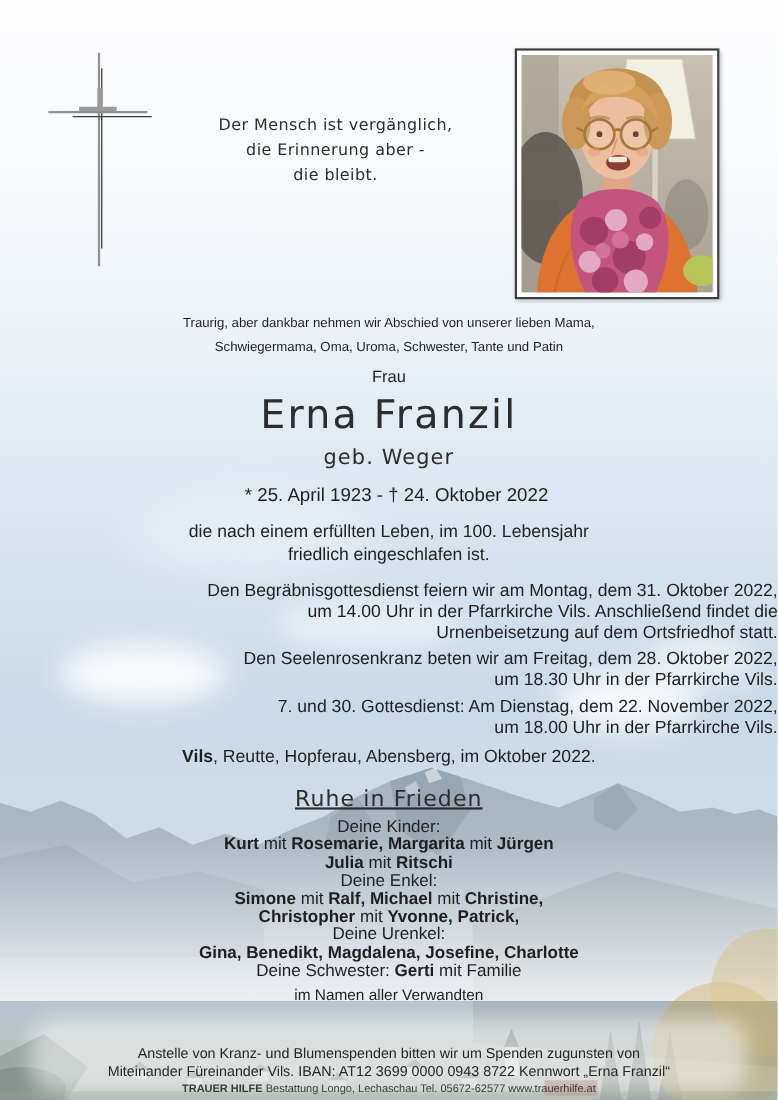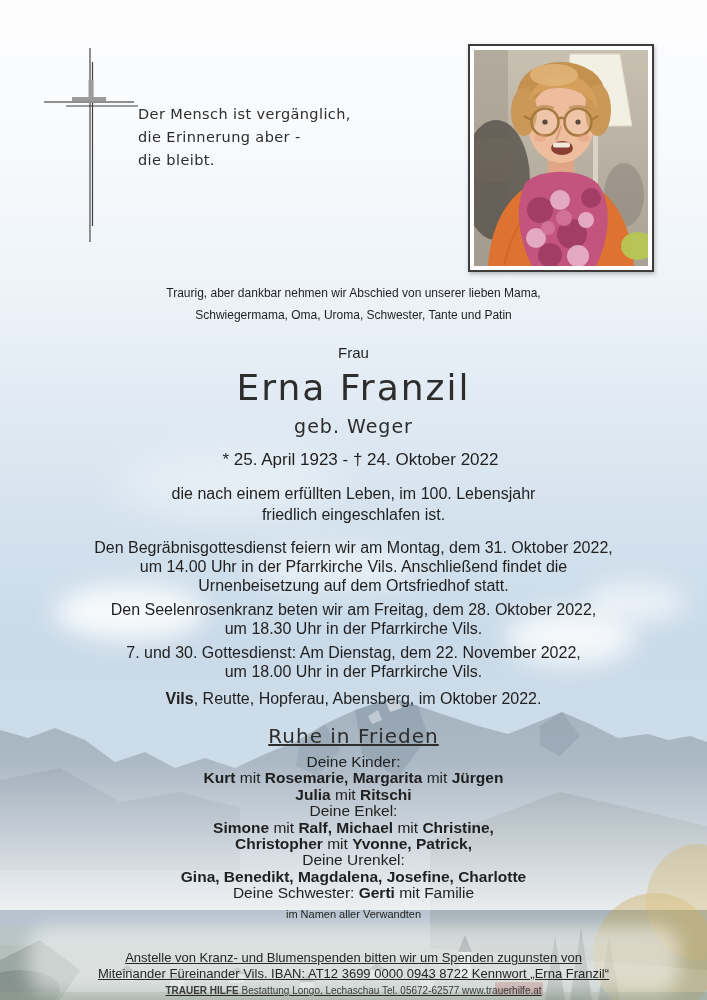--- a/index.html
+++ b/index.html
@@ -20,7 +20,7 @@
   .hand{font-family:"DejaVu Sans",sans-serif;color:#2d2d2d;}
 
   .cross{position:absolute;left:40px;top:42px;}
-  .quote{position:absolute;left:138px;top:103px;width:334px;
+  .quote{position:absolute;left:138px;top:103px;width:334px;text-align:center;
          font-size:14.5px;line-height:23px;letter-spacing:.4px;}
   .photo-frame{position:absolute;left:468px;top:44px;border:2px solid #3d3d3d;background:#fff;
                padding:4px;box-shadow:1px 2px 4px rgba(0,0,0,.25);line-height:0;}

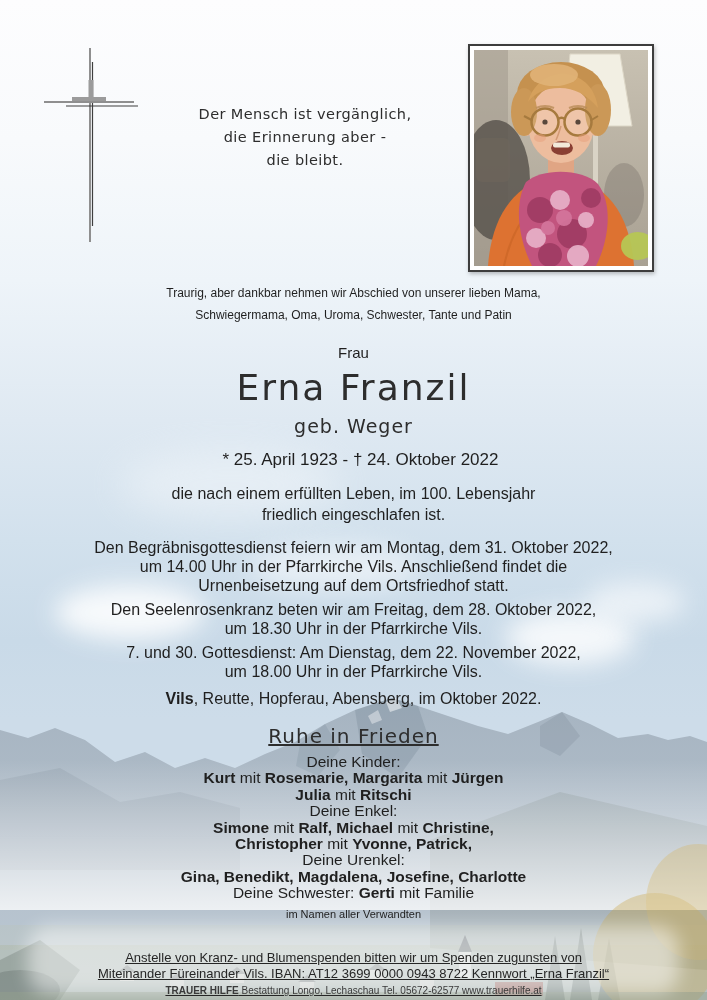--- a/index.html
+++ b/index.html
@@ -27,7 +27,7 @@
 
   .main{position:absolute;left:0;top:283px;width:707px;text-align:center;}
   .intro{font-size:12px;line-height:21.5px;}
-  .frau{font-size:15px;line-height:16px;margin-top:19px;}
+  .frau{font-size:15px;line-height:16px;margin-top:9px;}
   .name{font-size:36px;line-height:50px;margin-top:2px;letter-spacing:2px;}
   .geb{font-size:19px;line-height:22px;margin-top:2px;letter-spacing:1px;text-align:center;}
   .dates{font-size:17px;line-height:18px;margin-top:14px;padding-left:14px;}

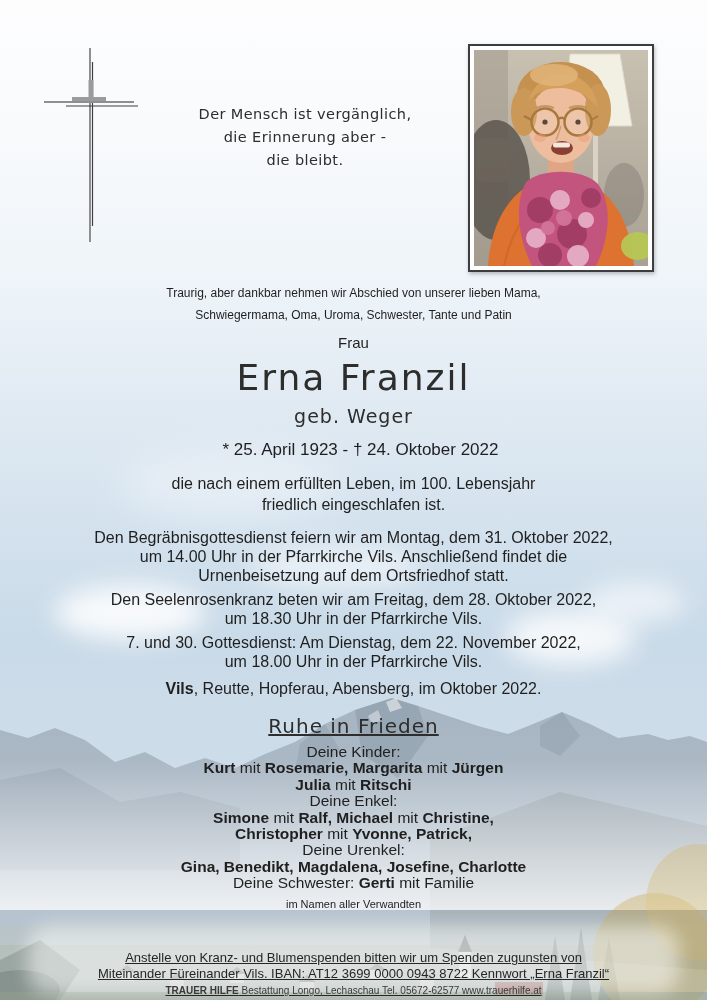--- a/index.html
+++ b/index.html
@@ -33,7 +33,7 @@
   .dates{font-size:17px;line-height:18px;margin-top:14px;padding-left:14px;}
   .life{font-size:16px;line-height:21px;margin-top:14px;}
   .services{margin-top:13px;font-size:16px;line-height:19px;}
-  .service-para{margin:0 0 5px 0;}
+  .service-para{margin:0 0 5px 0;text-align:right;}
   .location{font-size:16px;line-height:18px;margin-top:9px;}
   .rip{font-size:20px;line-height:26px;margin-top:15px;letter-spacing:1px;text-decoration:underline;}
   .family{margin-top:5px;font-size:15.5px;line-height:16.4px;}

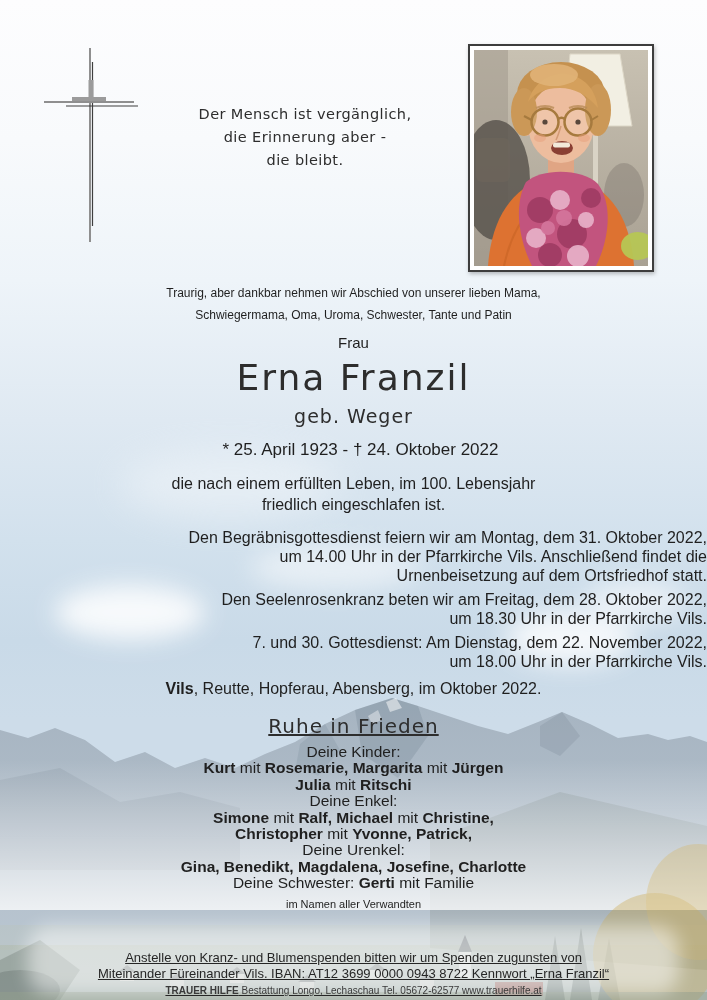--- a/index.html
+++ b/index.html
@@ -37,7 +37,7 @@
   .location{font-size:16px;line-height:18px;margin-top:9px;}
   .rip{font-size:20px;line-height:26px;margin-top:15px;letter-spacing:1px;text-decoration:underline;}
   .family{margin-top:5px;font-size:15.5px;line-height:16.4px;}
-  .closing{font-size:11px;line-height:15px;margin-top:5px;}
+  .closing{font-size:14px;line-height:15px;margin-top:5px;}
   .footer{position:absolute;left:0;top:950px;width:707px;text-align:center;
           font-size:13px;line-height:15.5px;color:#262626;text-decoration:underline;}
   .agency{font-size:10px;line-height:12px;margin-top:4px;color:#3a3a3a;}

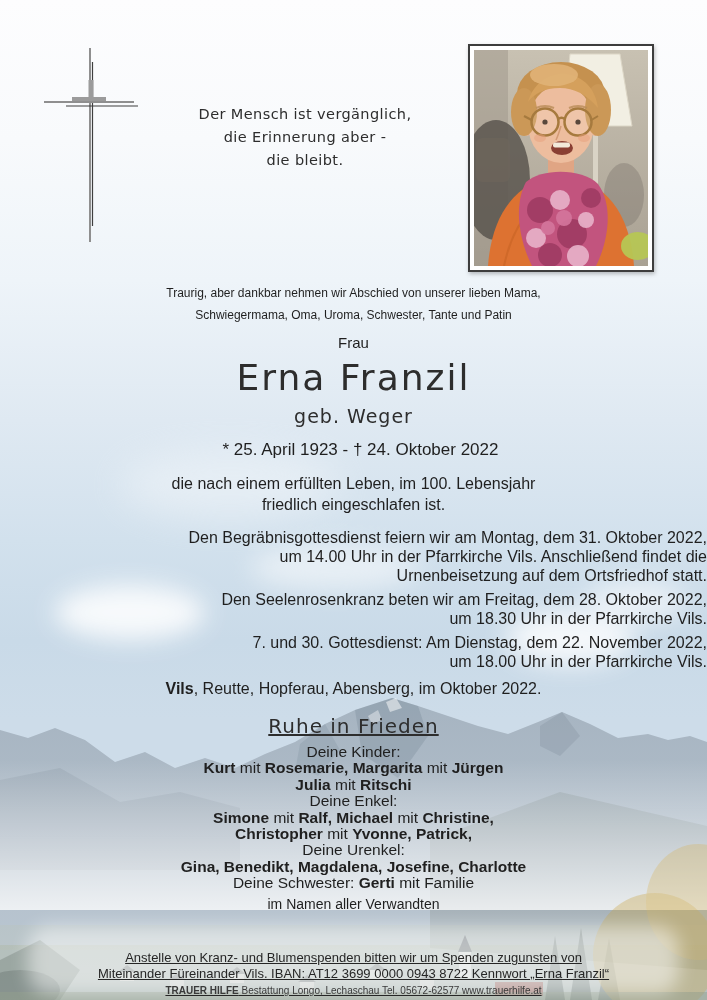--- a/index.html
+++ b/index.html
@@ -39,7 +39,7 @@
   .family{margin-top:5px;font-size:15.5px;line-height:16.4px;}
   .closing{font-size:14px;line-height:15px;margin-top:5px;}
   .footer{position:absolute;left:0;top:950px;width:707px;text-align:center;
-          font-size:13px;line-height:15.5px;color:#262626;text-decoration:underline;}
+          font-size:13px;line-height:15.5px;color:#262626;}
   .agency{font-size:10px;line-height:12px;margin-top:4px;color:#3a3a3a;}
 </style>
 </head>

